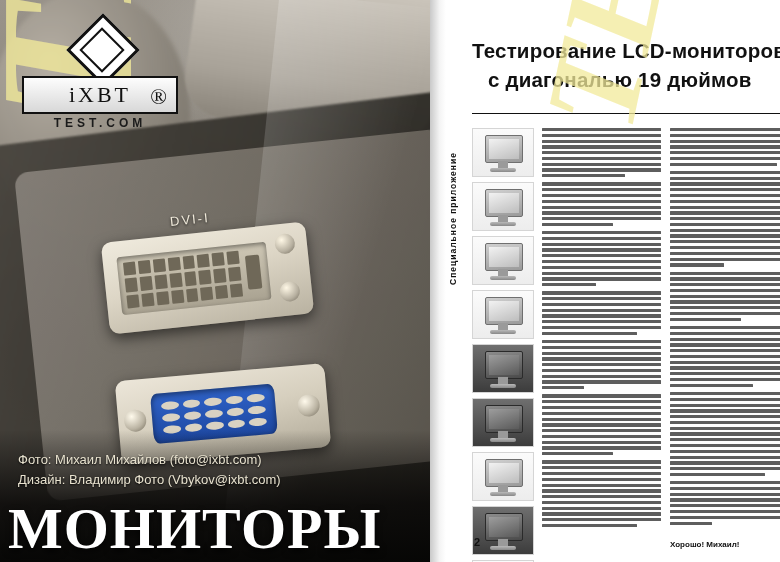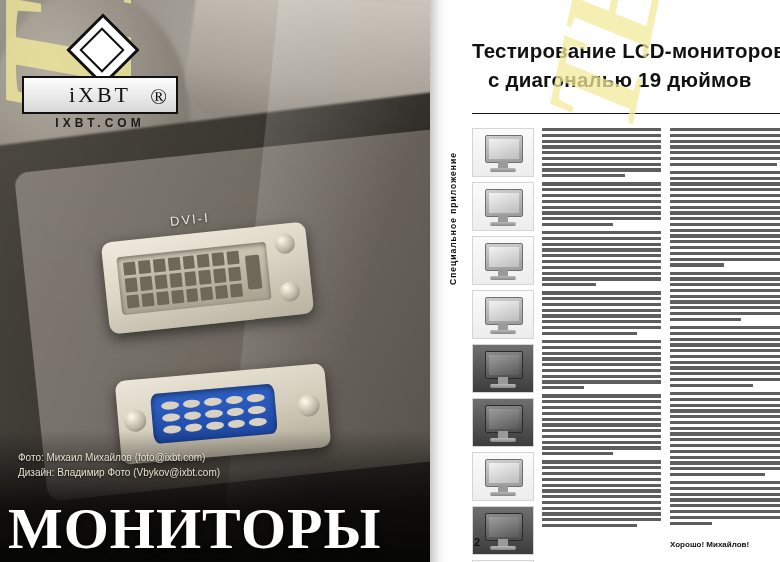--- a/index.html
+++ b/index.html
@@ -223,7 +223,7 @@
         <span>iXBT</span>
         <span class="logo-reg">®</span>
       </div>
-      <div class="logo-url">IXBT.COM</div>
+      <div class="logo-url">TEST.COM</div>
     </div>
 
     <div class="credits">

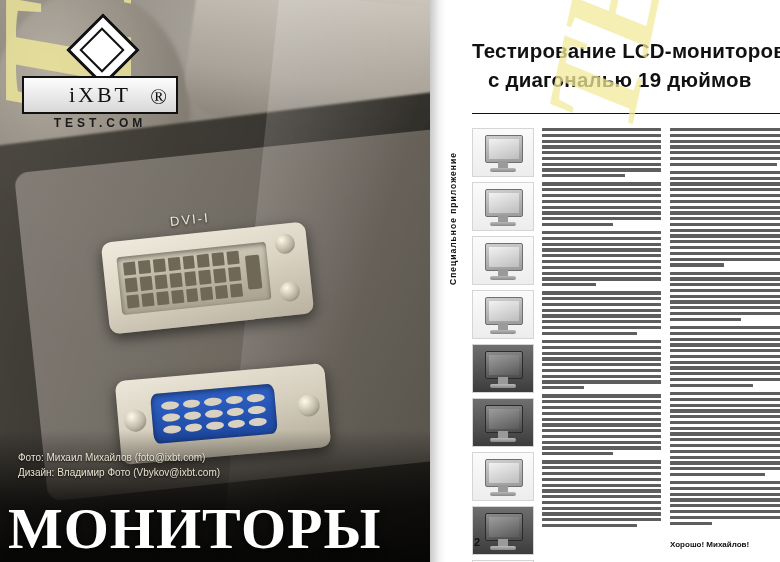--- a/index.html
+++ b/index.html
@@ -85,7 +85,7 @@
      box-shadow:0 1px 2px rgba(0,0,0,.5);}
 
   
-  .credits{position:absolute;left:18px;top:450px;color:#e8e2cf;font-size:10px;line-height:1.5;
+  .credits{position:absolute;left:18px;top:450px;color:#e8e2cf;font-size:13px;line-height:1.5;
      text-shadow:0 1px 2px rgba(0,0,0,.9);}
 
   

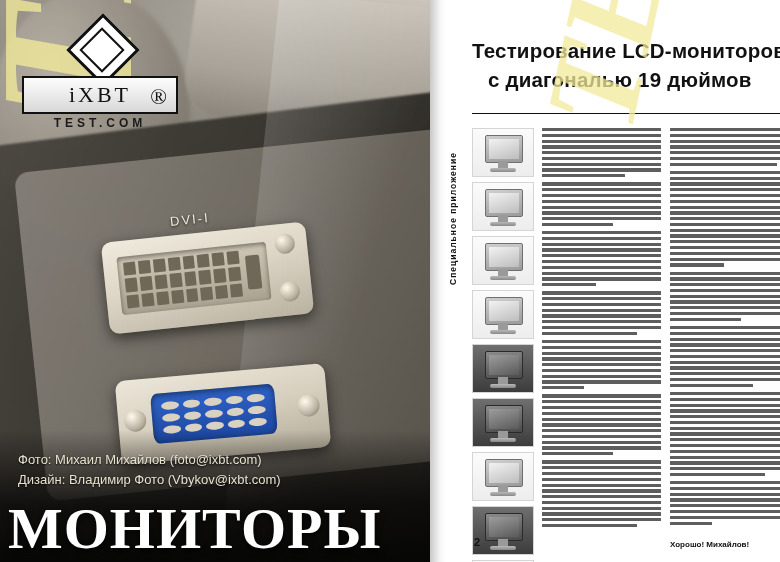--- a/index.html
+++ b/index.html
@@ -457,7 +457,7 @@
     </div>
 
     <div class="wm-right">TEST</div>
-    <div class="closing">Хорошо! Михайлов!</div>
+    <div class="closing">Хорошо! Михаил!</div>
     <div class="pagenum">2</div>
   </div>
 

